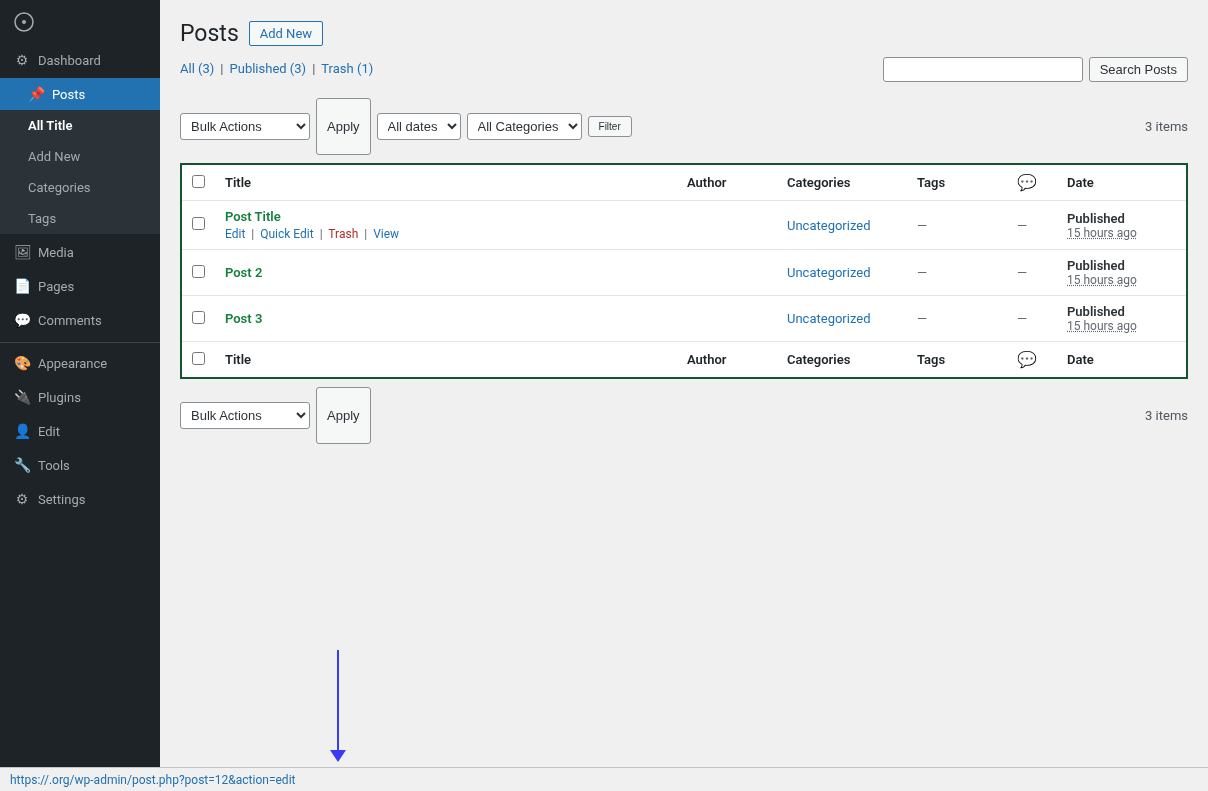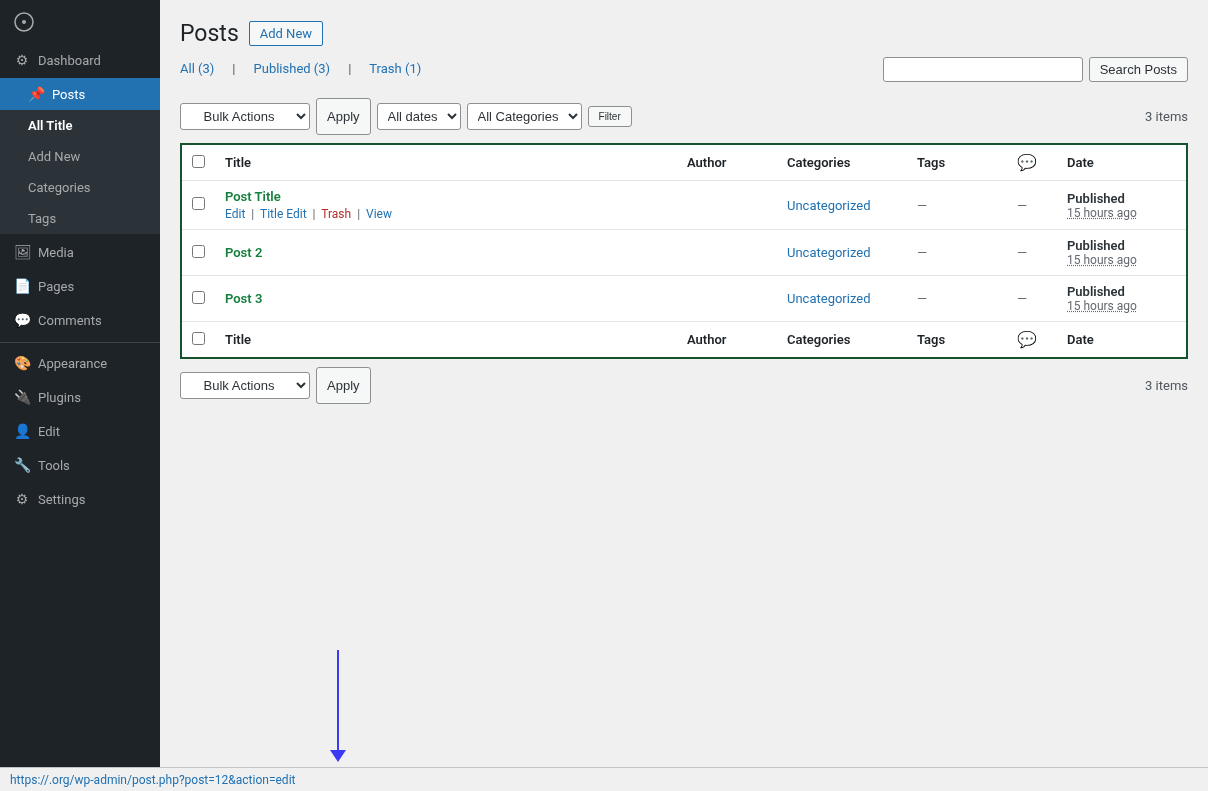--- a/index.html
+++ b/index.html
@@ -80,7 +80,7 @@
     .filter-links {
       display: flex;
       align-items: center;
-      gap: 18px;
+      gap: 6px;
       margin-bottom: 10px;
       font-size: 13px;
       color: #50575e;

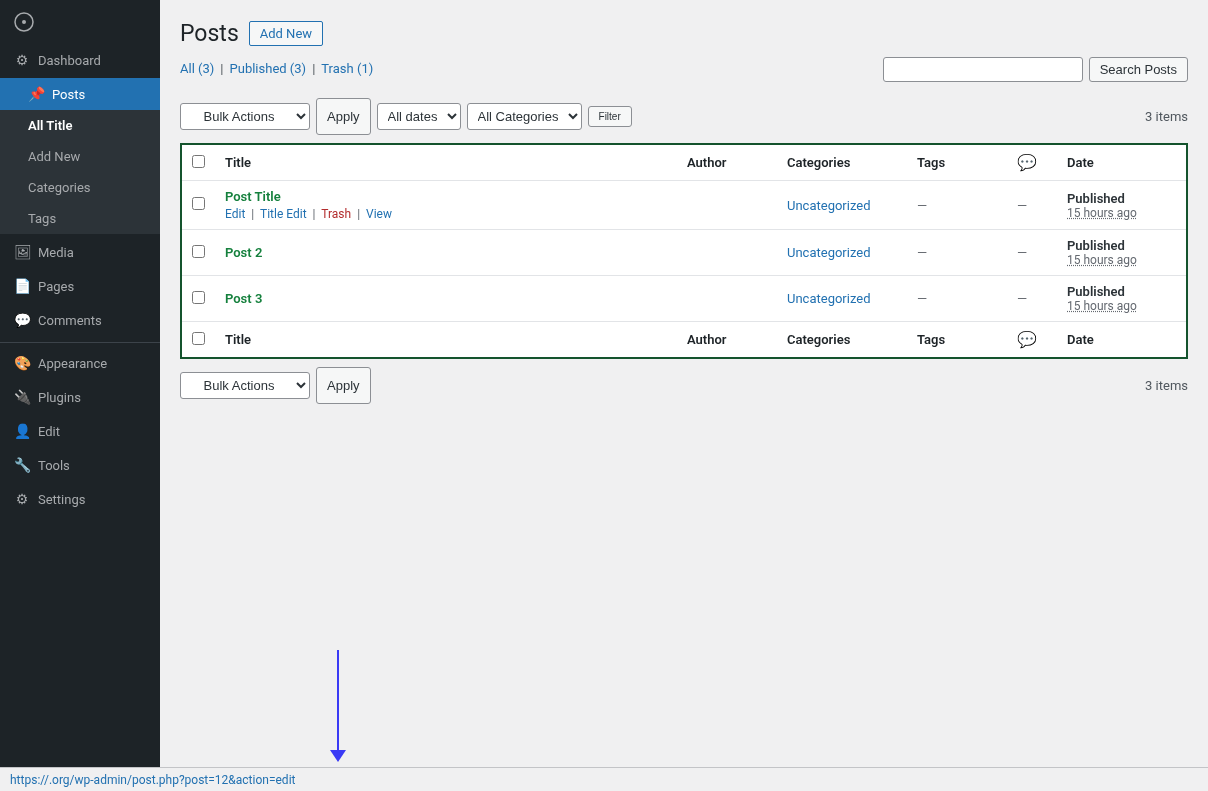--- a/index.html
+++ b/index.html
@@ -112,7 +112,6 @@
       cursor: pointer;
       border-radius: 3px;
       min-width: 130px;
-      text-align: center;
     }
     .apply-btn {
       background: #f6f7f7;

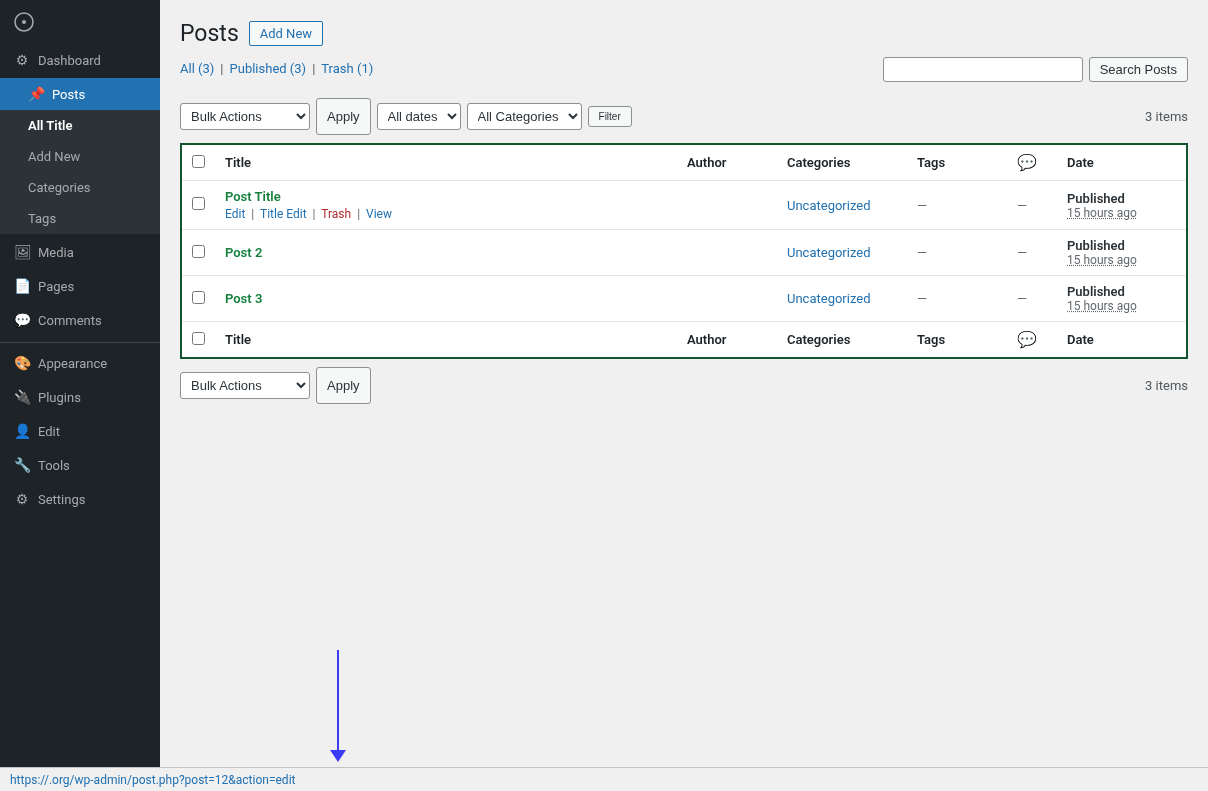--- a/index.html
+++ b/index.html
@@ -117,7 +117,7 @@
       background: #f6f7f7;
       border: 1px solid #8c8f94;
       color: #2c3338;
-      padding: 10px 10px;
+      padding: 20px 10px;
       font-size: 13px;
       cursor: pointer;
       border-radius: 3px;

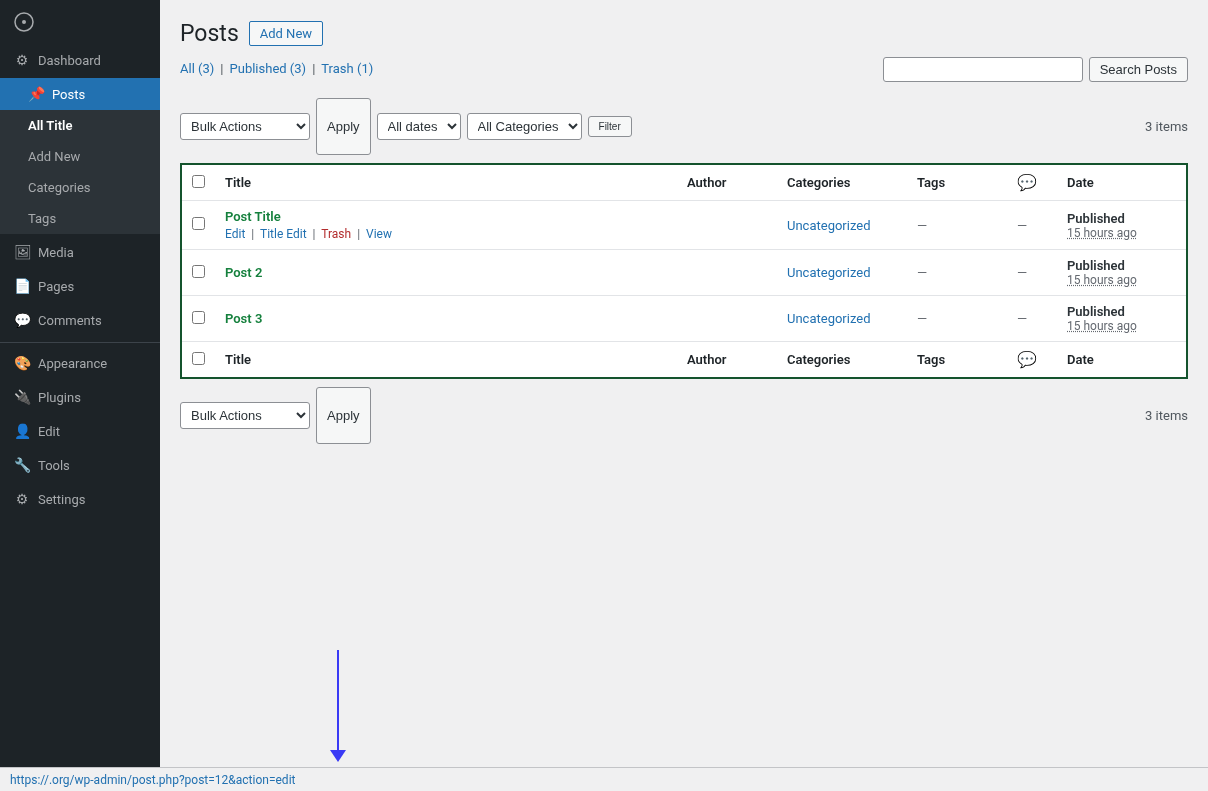--- a/index.html
+++ b/index.html
@@ -441,7 +441,7 @@
           <div class="row-actions">
             <a href="#">Edit</a>
             <span class="sep">|</span>
-            <a href="#">Title Edit</a>
+            <a href="#">Quick Edit</a>
             <span class="sep">|</span>
             <a href="#" class="trash">Trash</a>
             <span class="sep">|</span>

